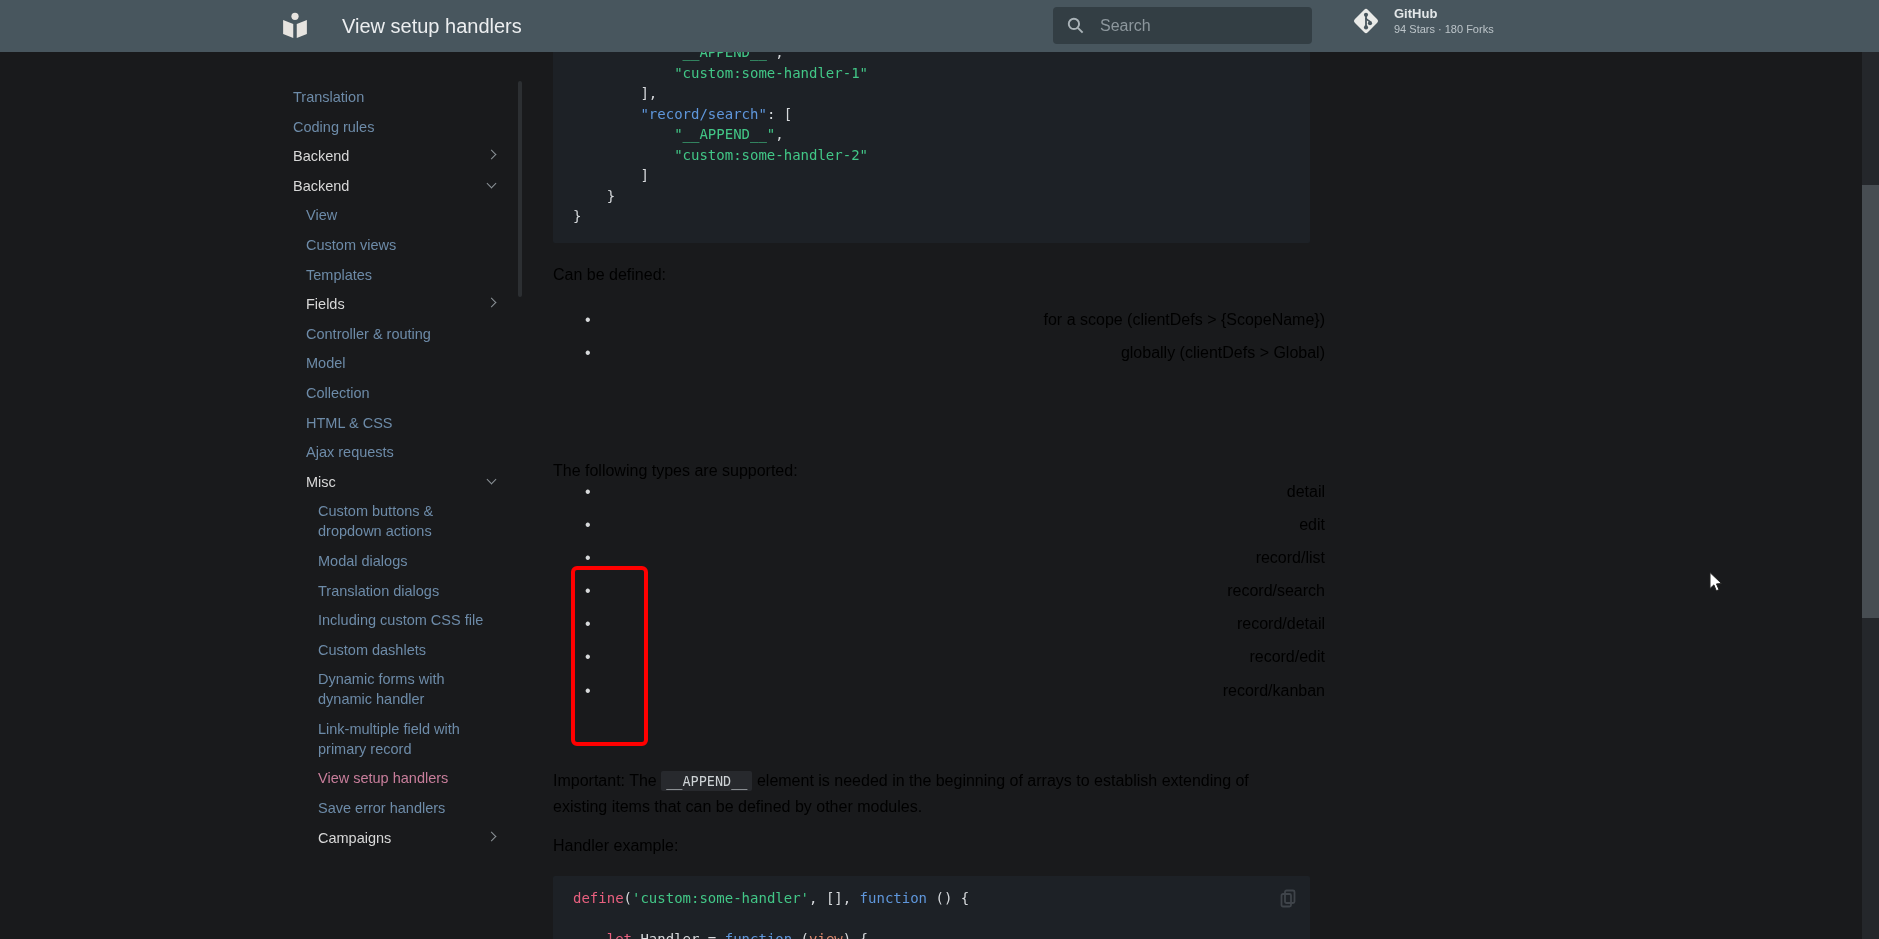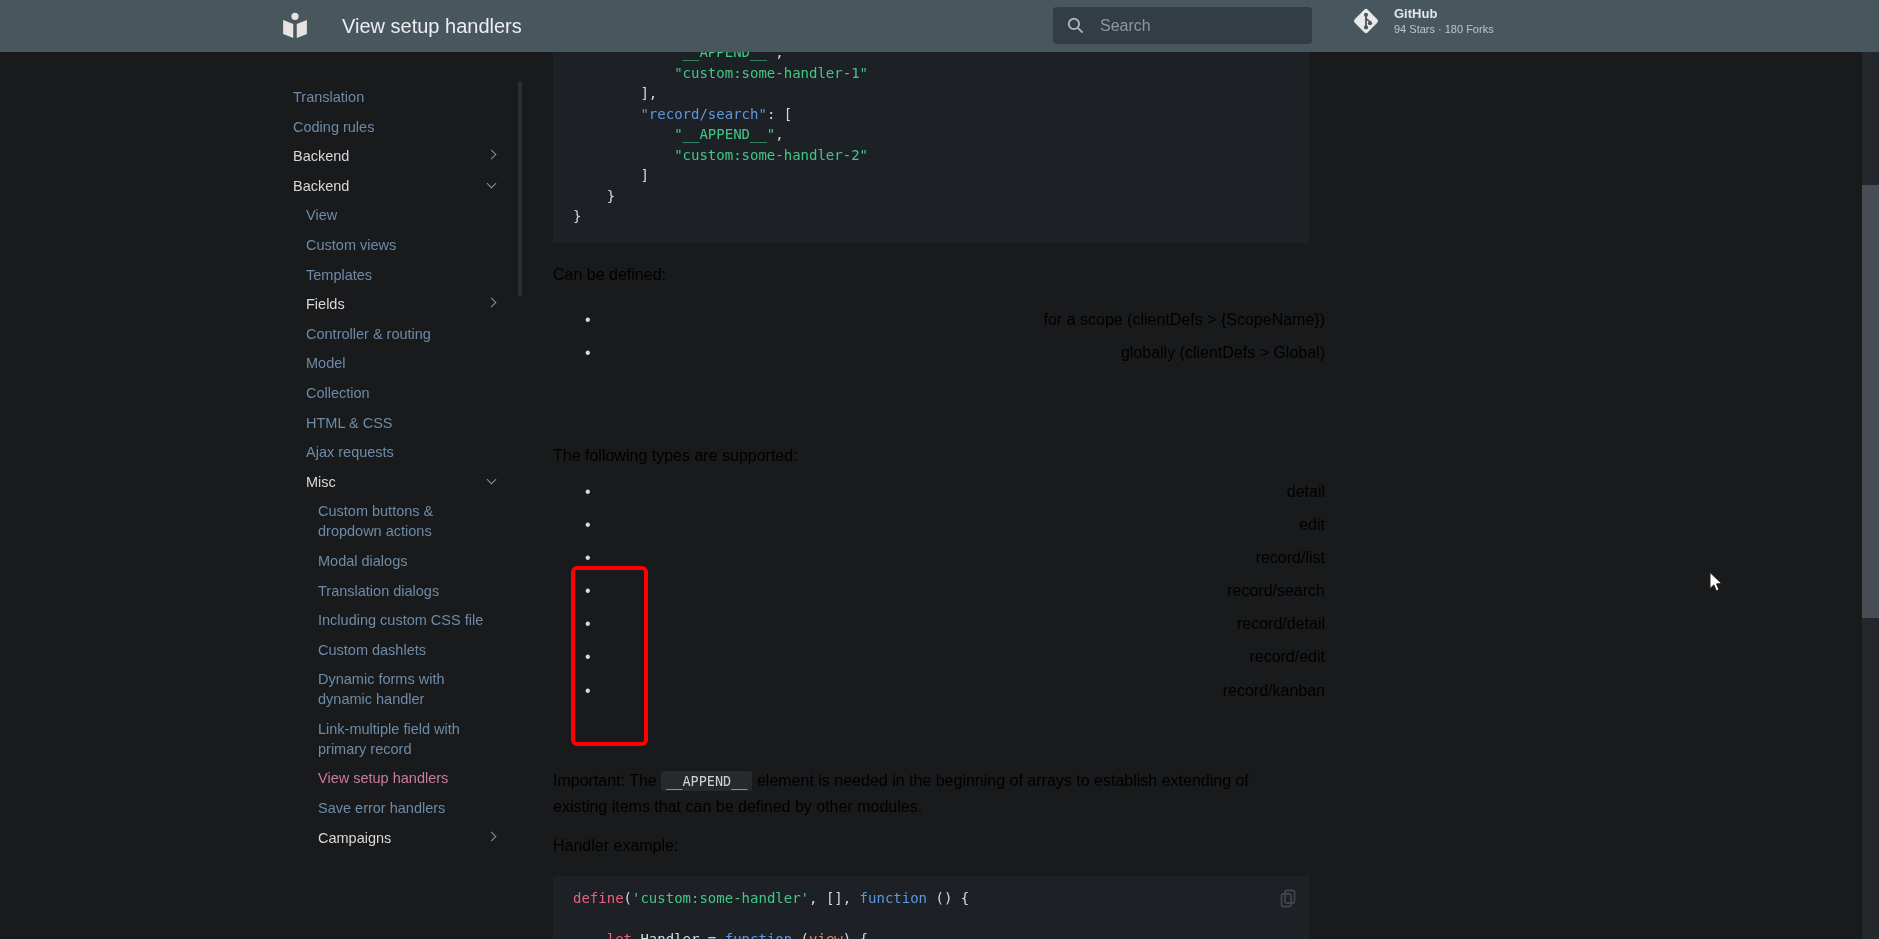--- a/index.html
+++ b/index.html
@@ -57,7 +57,7 @@
   .doc-list li::before{content:"•";position:absolute;left:17px;top:0;color:var(--body-text);}
   code.inline{font-family:"DejaVu Sans Mono",monospace;font-size:13.5px;background:var(--inline-code-bg);
     color:#ced3d6;padding:2px 5px;border-radius:2px;}
-  #p-can{top:264px;} #ul-defined{top:310px;} #p-handlers{top:389px;} #p-types{top:445px;}
+  #p-can{top:264px;} #ul-defined{top:310px;} #p-handlers{top:389px;} #p-types{top:460px;}
   #ul-types{top:482px;} #p-important{top:732px;width:730px;line-height:25px;margin-top:36px;} #p-example{top:835px;}
 
   

